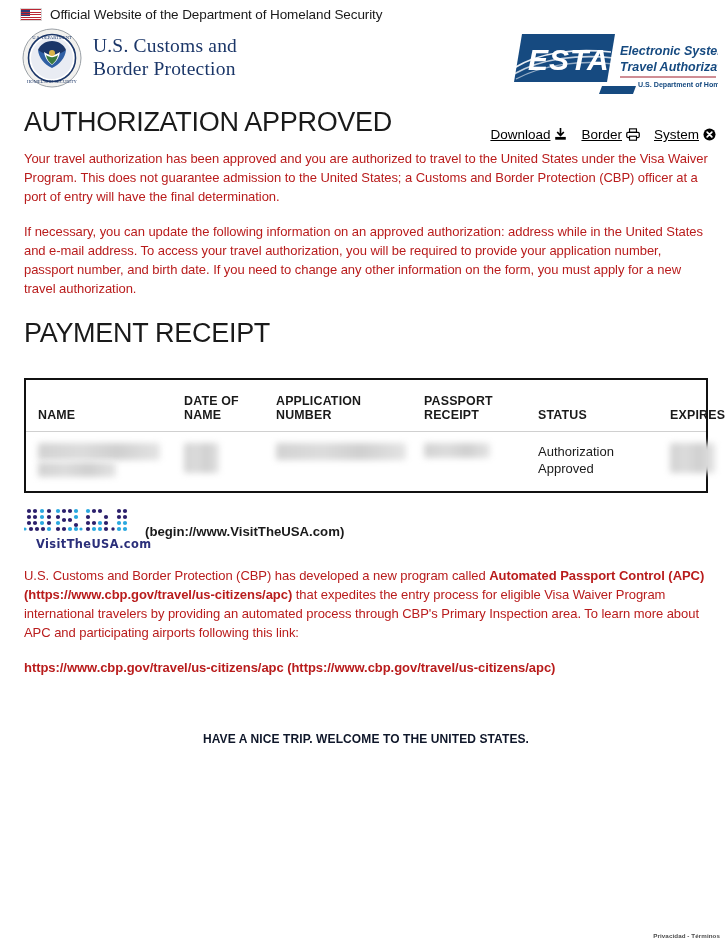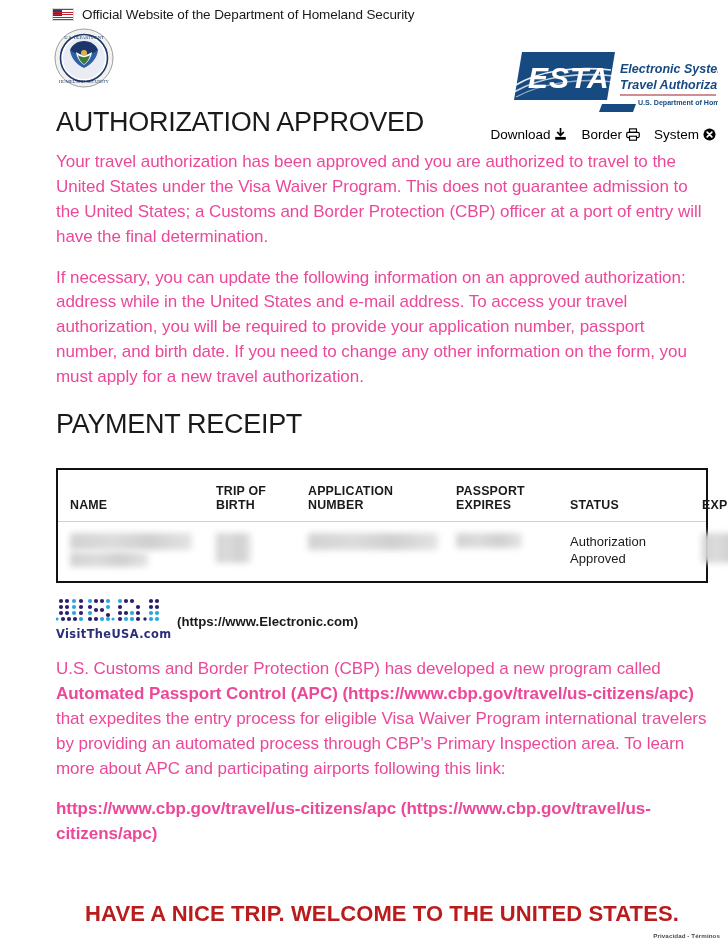--- a/index.html
+++ b/index.html
@@ -20,7 +20,6 @@
     height: 944px;
     position: relative;
     box-sizing: border-box;
-    padding-left: 32px;
   }
 
   

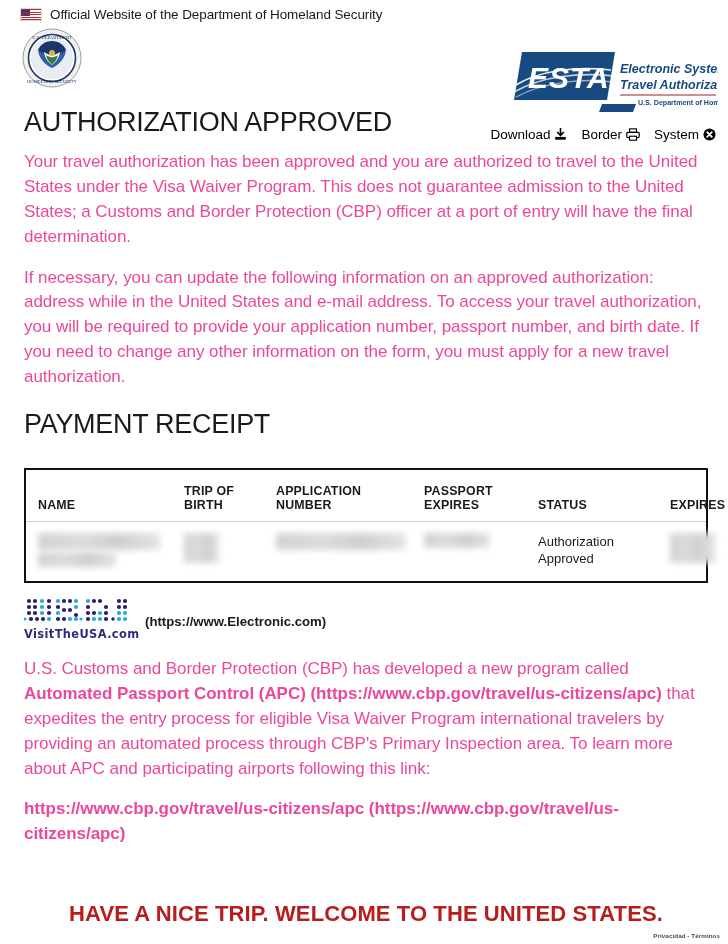--- a/index.html
+++ b/index.html
@@ -280,6 +280,10 @@
           <text x="30" y="10.5" font-size="4.6" fill="#1b3668" text-anchor="middle" font-family="Liberation Serif, serif">U.S. DEPARTMENT</text>
           <text x="30" y="55" font-size="4.6" fill="#1b3668" text-anchor="middle" font-family="Liberation Serif, serif">HOMELAND SECURITY</text>
         </svg>
+      </span>
+      <span class="cbp-wordmark">
+        <div>U.S. Customs and</div>
+        <div>Border Protection</div>
       </span>
     </div>
 

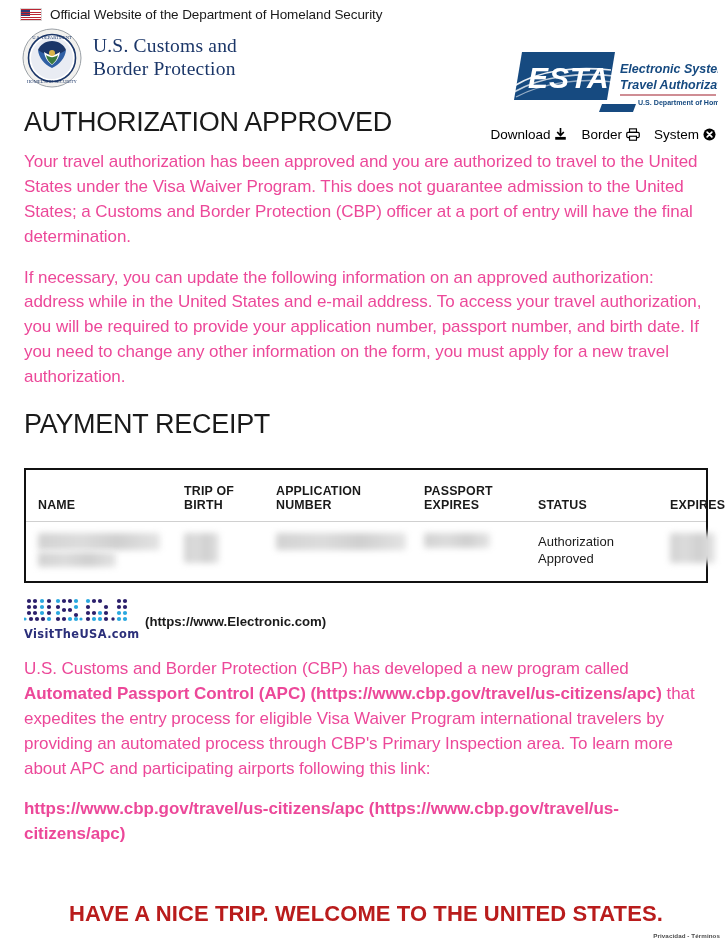--- a/index.html
+++ b/index.html
@@ -90,7 +90,7 @@
   .esta-logo {
     position: absolute;
     right: 10px;
-    top: 18px;
+    top: 0;
     width: 208px;
     height: 68px;
   }

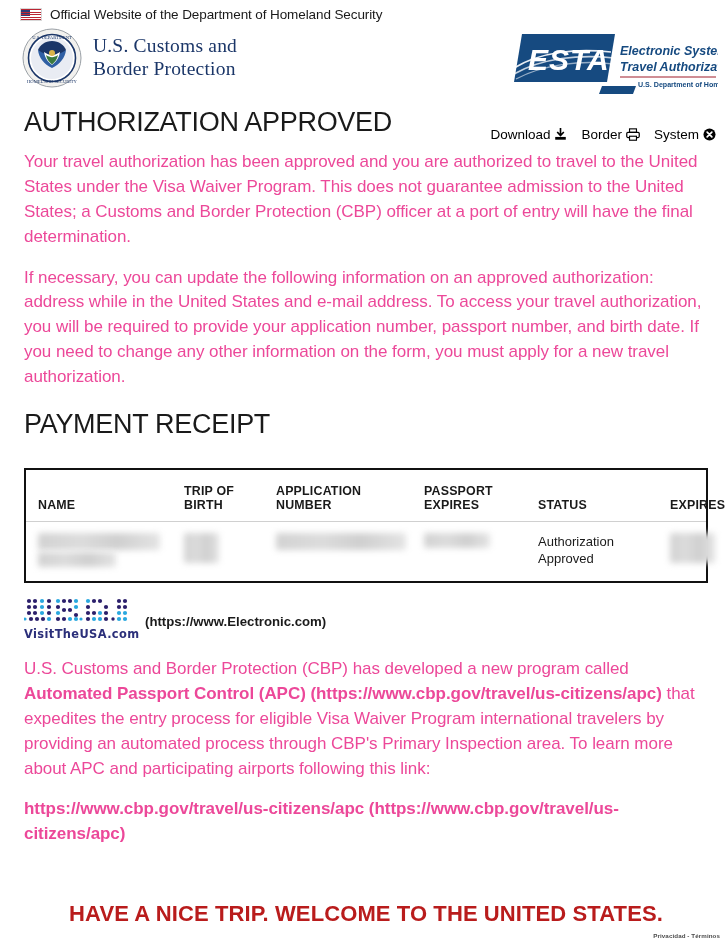--- a/index.html
+++ b/index.html
@@ -114,6 +114,7 @@
     cursor: pointer;
   }
   .action .lbl {
+    text-decoration: underline;
     font-size: 13.5px;
   }
   .icon-svg { display: block; }

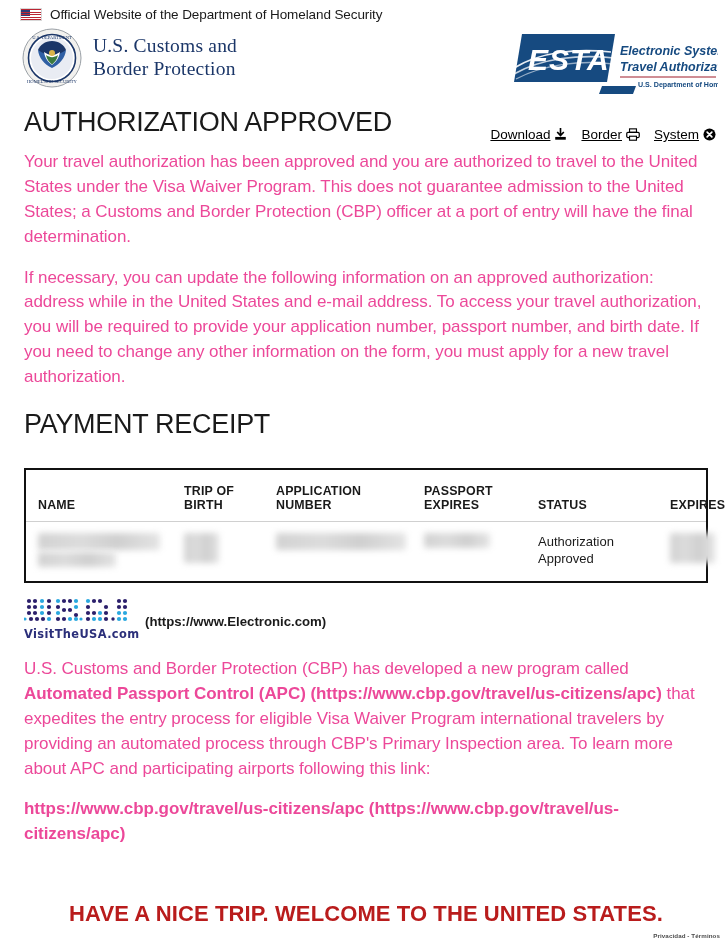--- a/index.html
+++ b/index.html
@@ -134,9 +134,9 @@
   }
   #title-approved { margin-top: 0; }
   .para {
-    font-size: 17px;
+    font-size: 13px;
     line-height: 1.46;
-    color: #ec4899;
+    color: #b91c1c;
     margin: 0;
     letter-spacing: -0.05px;
   }

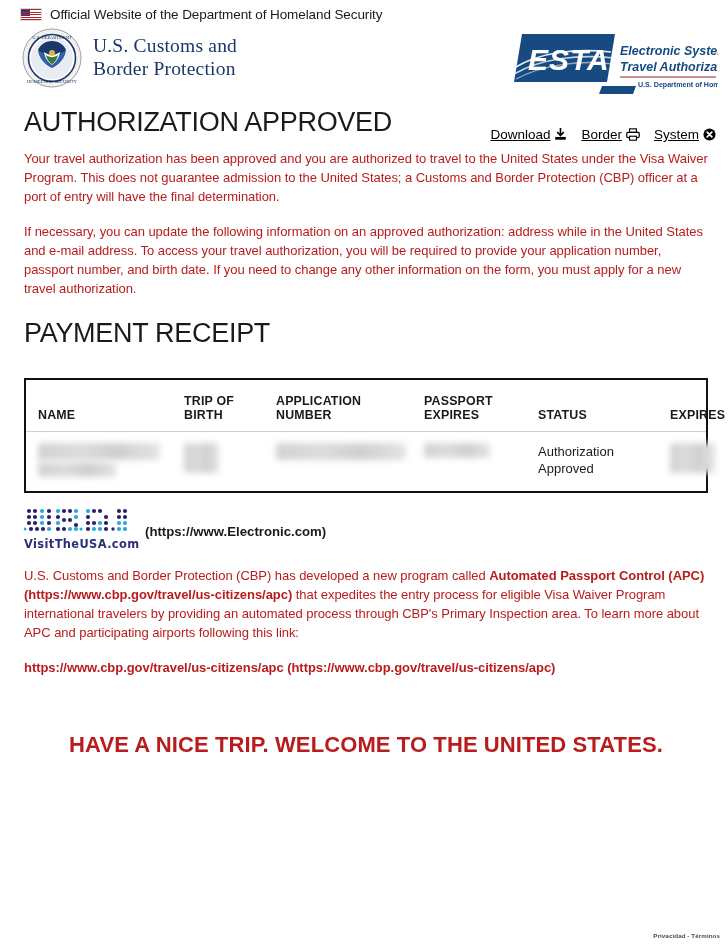--- a/index.html
+++ b/index.html
@@ -367,7 +367,7 @@
         <thead>
           <tr>
             <th class="col-name">NAME</th>
-            <th class="col-dob">TRIP OF BIRTH</th>
+            <th class="col-dob">DATE OF NAME</th>
             <th class="col-app">APPLICATION NUMBER</th>
             <th class="col-pass">PASSPORT EXPIRES</th>
             <th class="col-status">STATUS</th>

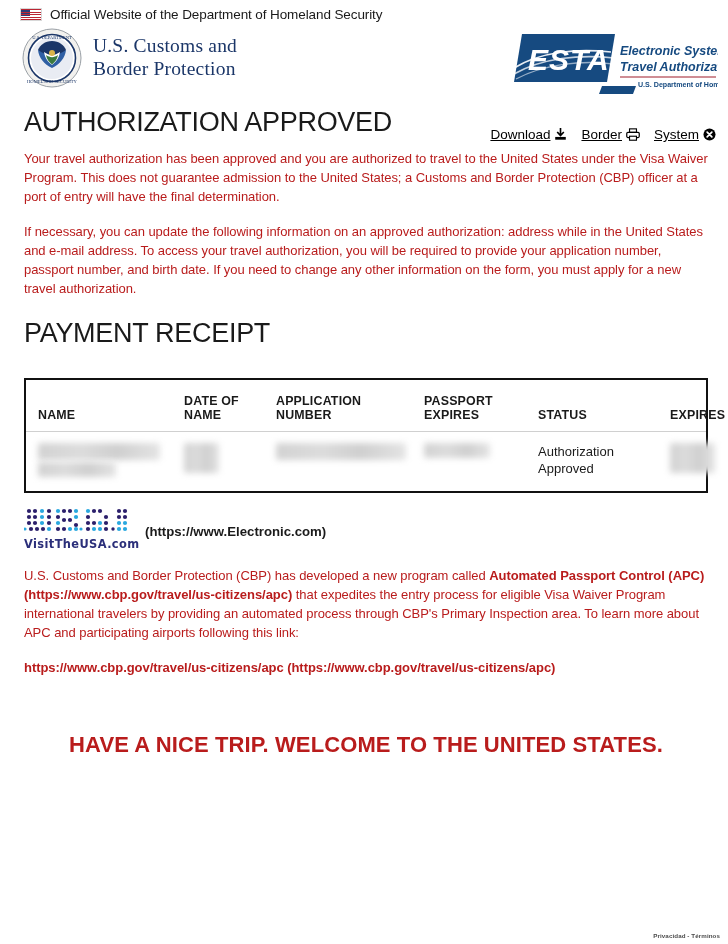--- a/index.html
+++ b/index.html
@@ -369,7 +369,7 @@
             <th class="col-name">NAME</th>
             <th class="col-dob">DATE OF NAME</th>
             <th class="col-app">APPLICATION NUMBER</th>
-            <th class="col-pass">PASSPORT EXPIRES</th>
+            <th class="col-pass">PASSPORT RECEIPT</th>
             <th class="col-status">STATUS</th>
             <th class="col-exp">EXPIRES</th>
           </tr>

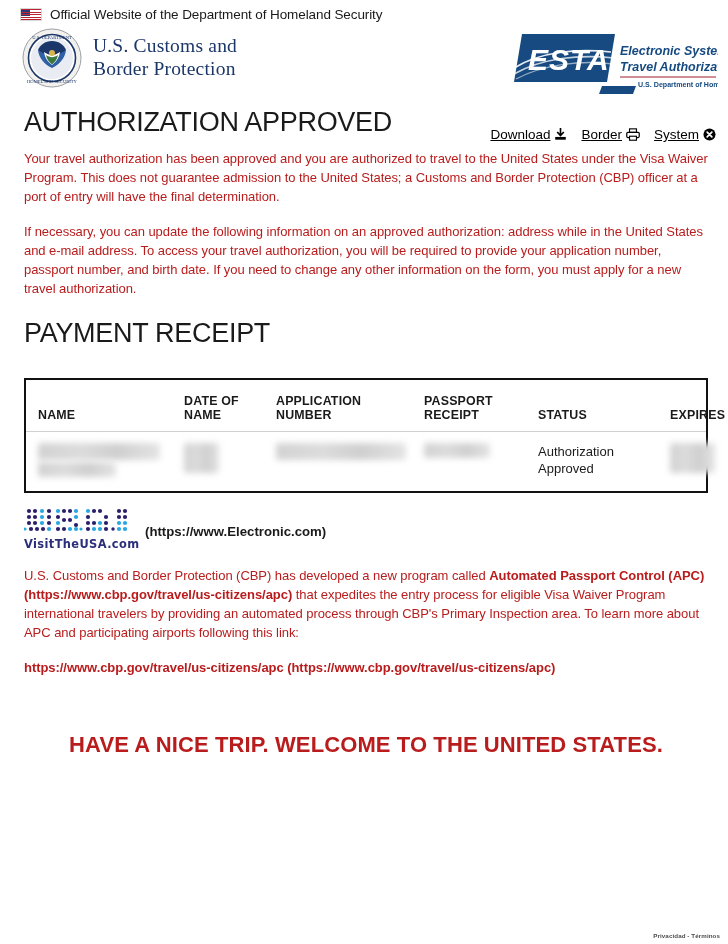--- a/index.html
+++ b/index.html
@@ -484,7 +484,7 @@
             </g>
           </svg>
         </span>
-        <span class="visit-url-inline">(https://www.Electronic.com)</span>
+        <span class="visit-url-inline">(begin://www.VisitTheUSA.com)</span>
       </div>
       <div class="visit-sub">VisitTheUSA.com</div>
 

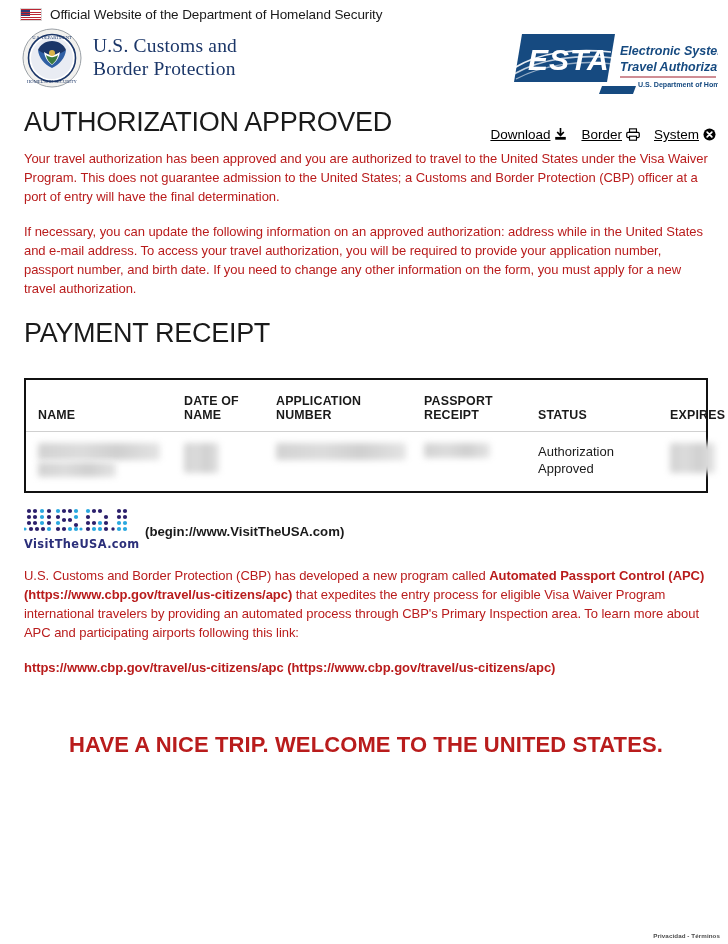--- a/index.html
+++ b/index.html
@@ -224,7 +224,7 @@
     font-weight: bold;
     letter-spacing: 0.4px;
     color: #2b2f7a;
-    margin: -2px 0 0 0;
+    margin: -2px 0 0 12px;
   }
 
   b.strong { font-weight: bold; }

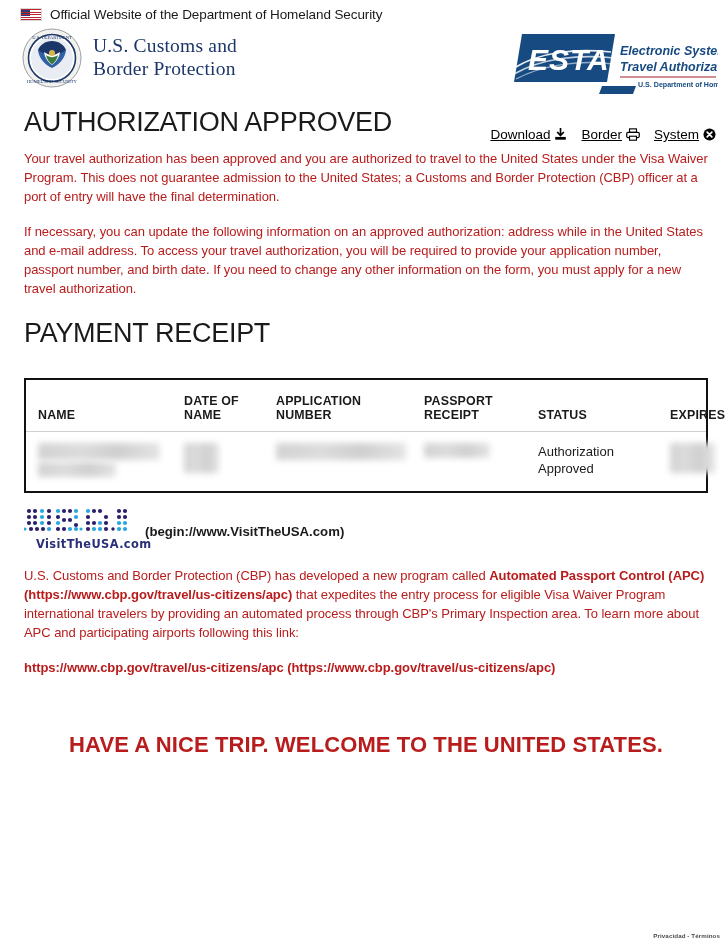--- a/index.html
+++ b/index.html
@@ -231,11 +231,11 @@
 
   .closing {
     text-align: center;
-    font-size: 22px;
+    font-size: 12px;
     font-weight: bold;
     letter-spacing: 0.1px;
     margin-top: 54px;
-    color: #b91c1c;
+    color: #0f172a;
   }
 
   .footer-note {

